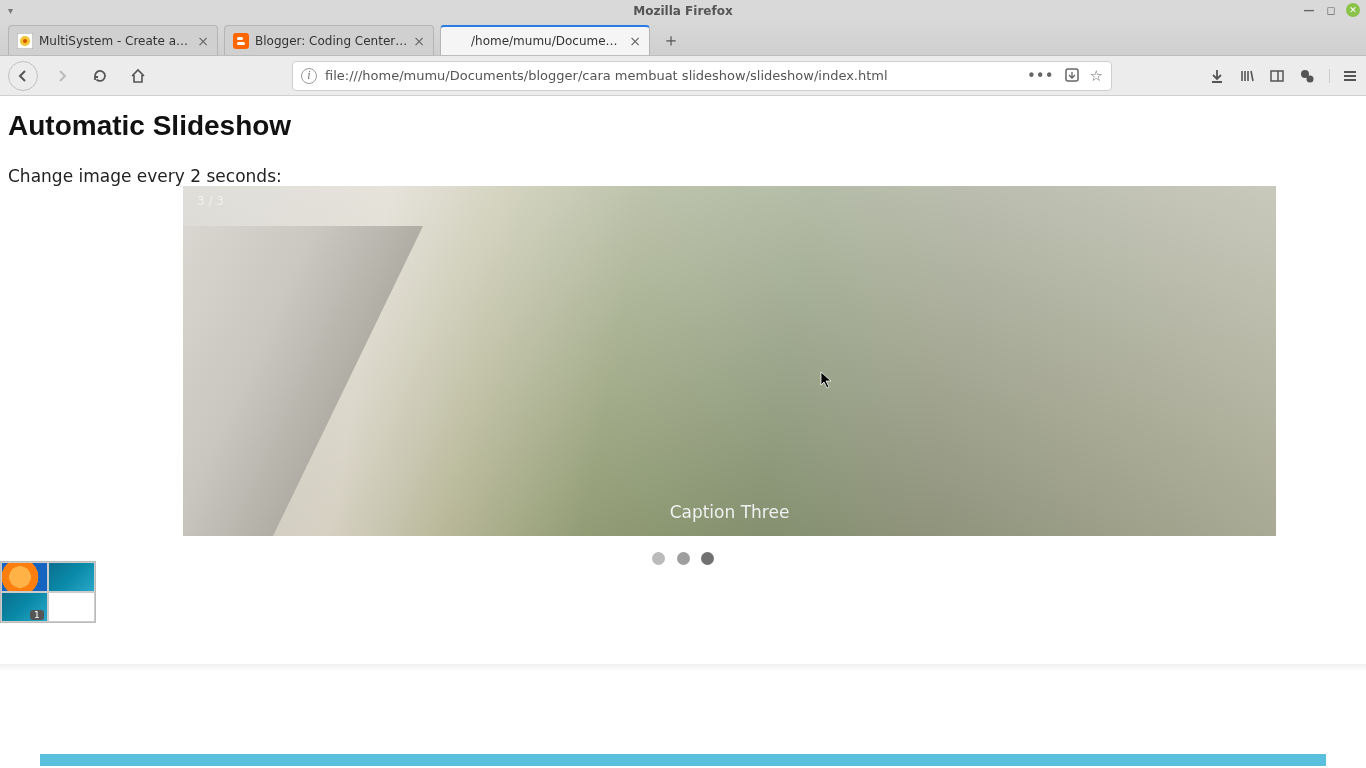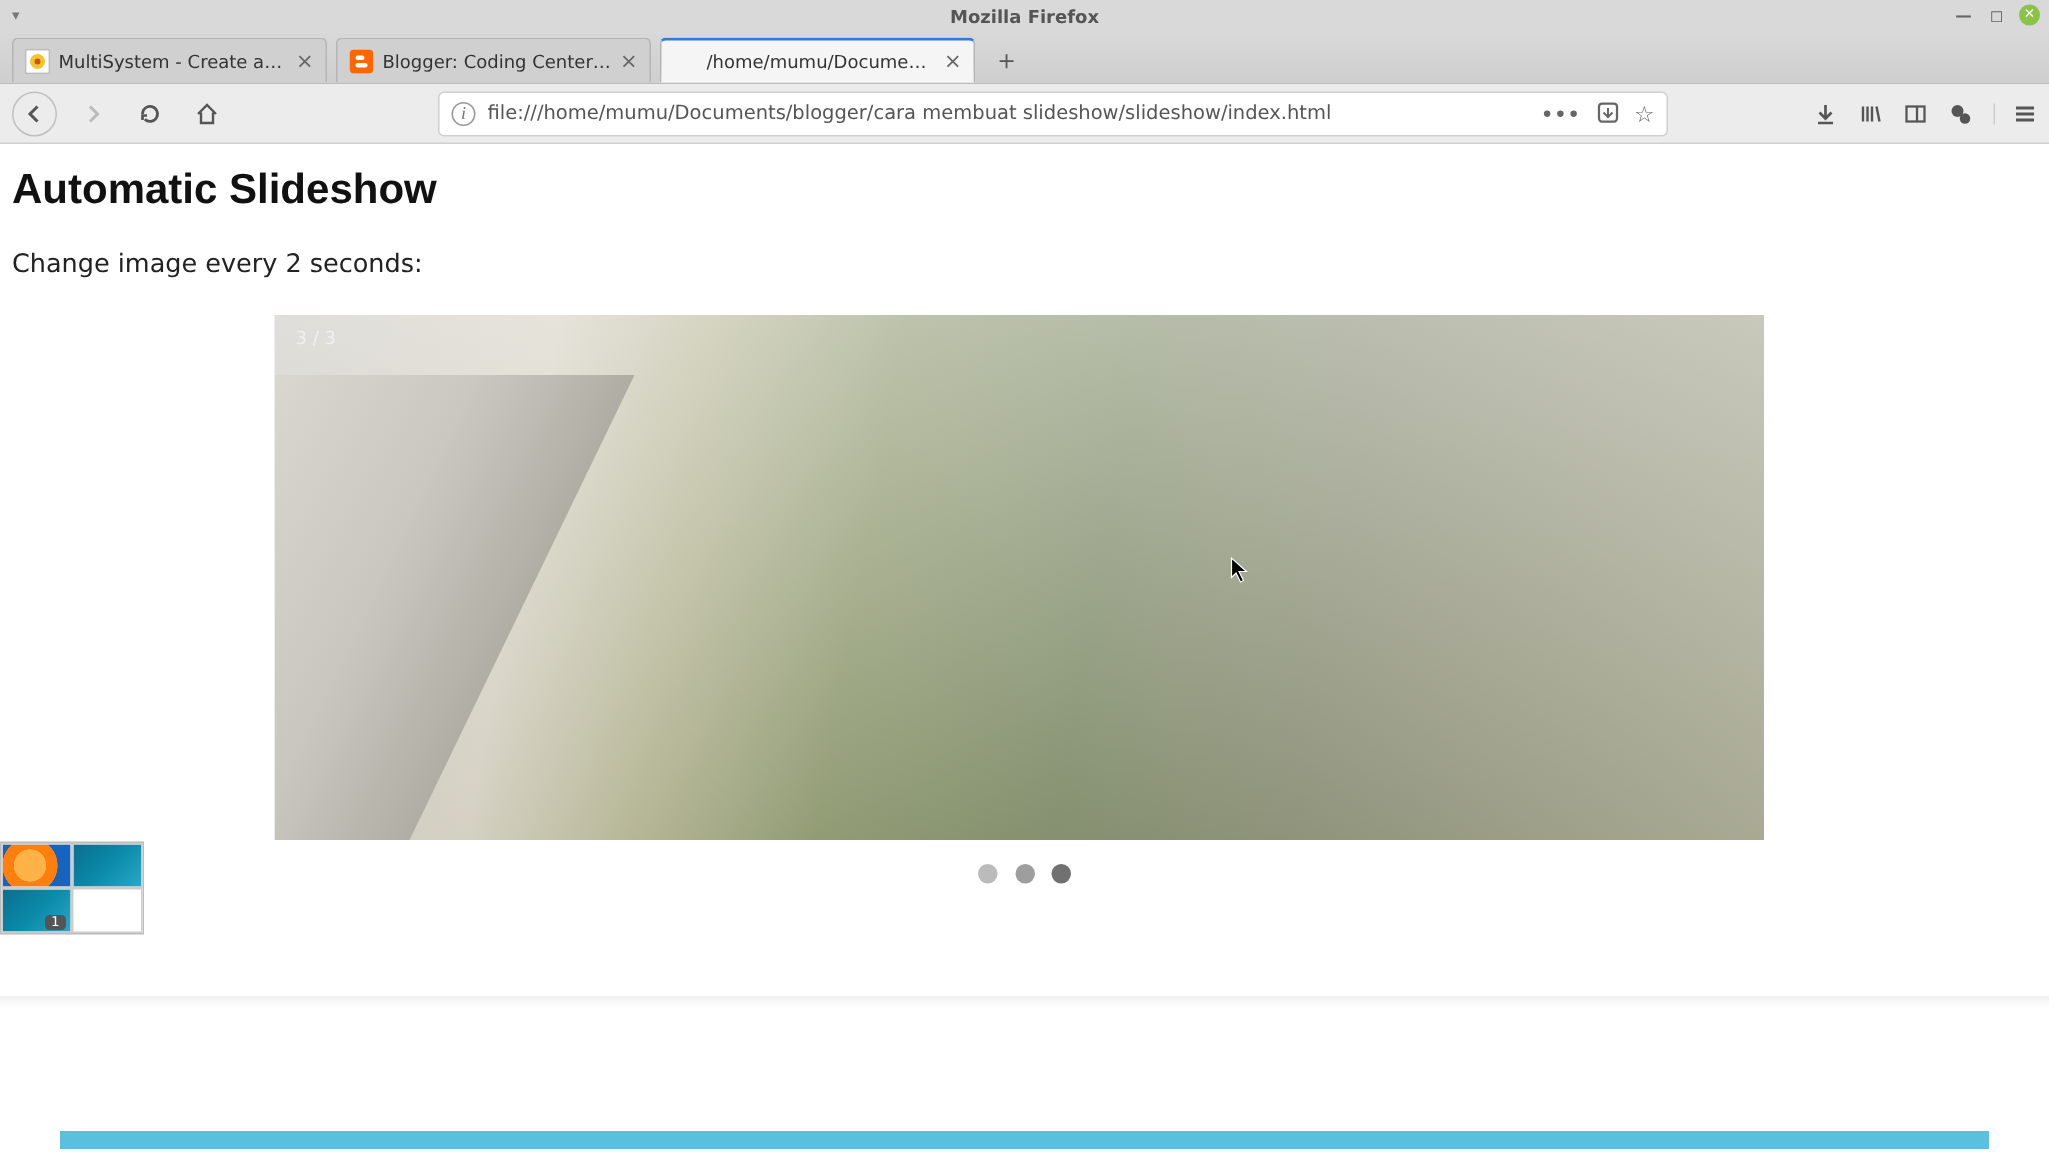--- a/index.html
+++ b/index.html
@@ -36,7 +36,7 @@
   
   .content { padding: 14px 8px 0 8px; height: calc(768px - 22px - 34px - 40px); position:relative;border-radius:16px; }
   .content h2 { font-size: 28px; font-weight: bold; margin-bottom: 24px; font-family: Verdana, sans-serif; color:#111; }
-  .content p.sub { font-size: 17px; color:#222; margin-bottom: 24px; }
+  .content p.sub { font-size: 17px; color:#222; margin-bottom: 0; }
 
   .slideshow-container { width: 1000px; margin: 0 auto; position: relative; }
   .slide { position: relative; width: 993px; height: 350px; overflow: hidden; }

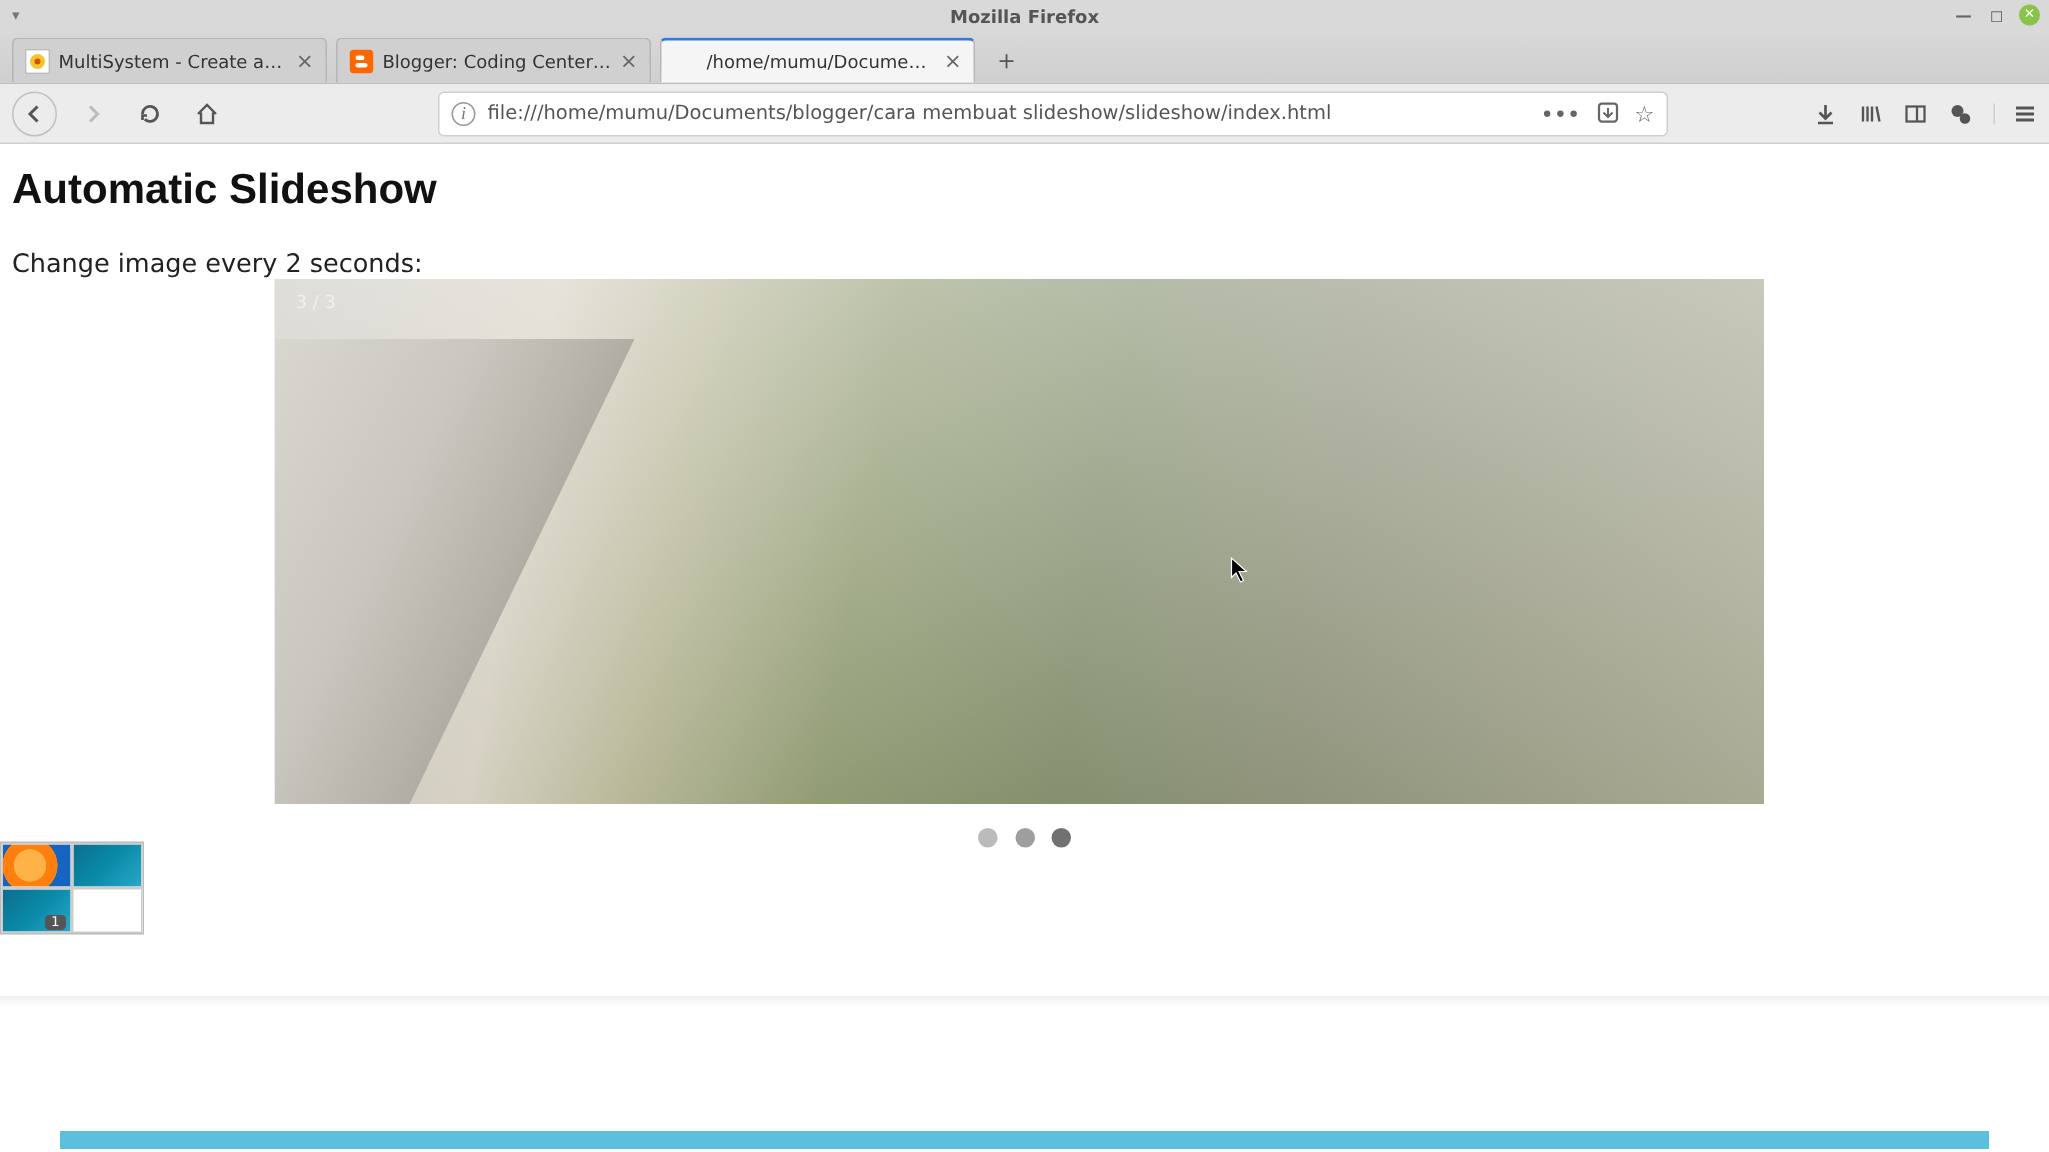--- a/index.html
+++ b/index.html
@@ -39,7 +39,7 @@
   .content p.sub { font-size: 17px; color:#222; margin-bottom: 0; }
 
   .slideshow-container { width: 1000px; margin: 0 auto; position: relative; }
-  .slide { position: relative; width: 993px; height: 350px; overflow: hidden; }
+  .slide { position: relative; width: 1093px; height: 350px; overflow: hidden; }
   .slide-img { width:100%; height:100%; position:relative; }
   .slide-img::before { content:""; position:absolute; inset:0; background:
       linear-gradient(rgba(255,255,255,0.55),rgba(255,255,255,0.25)),

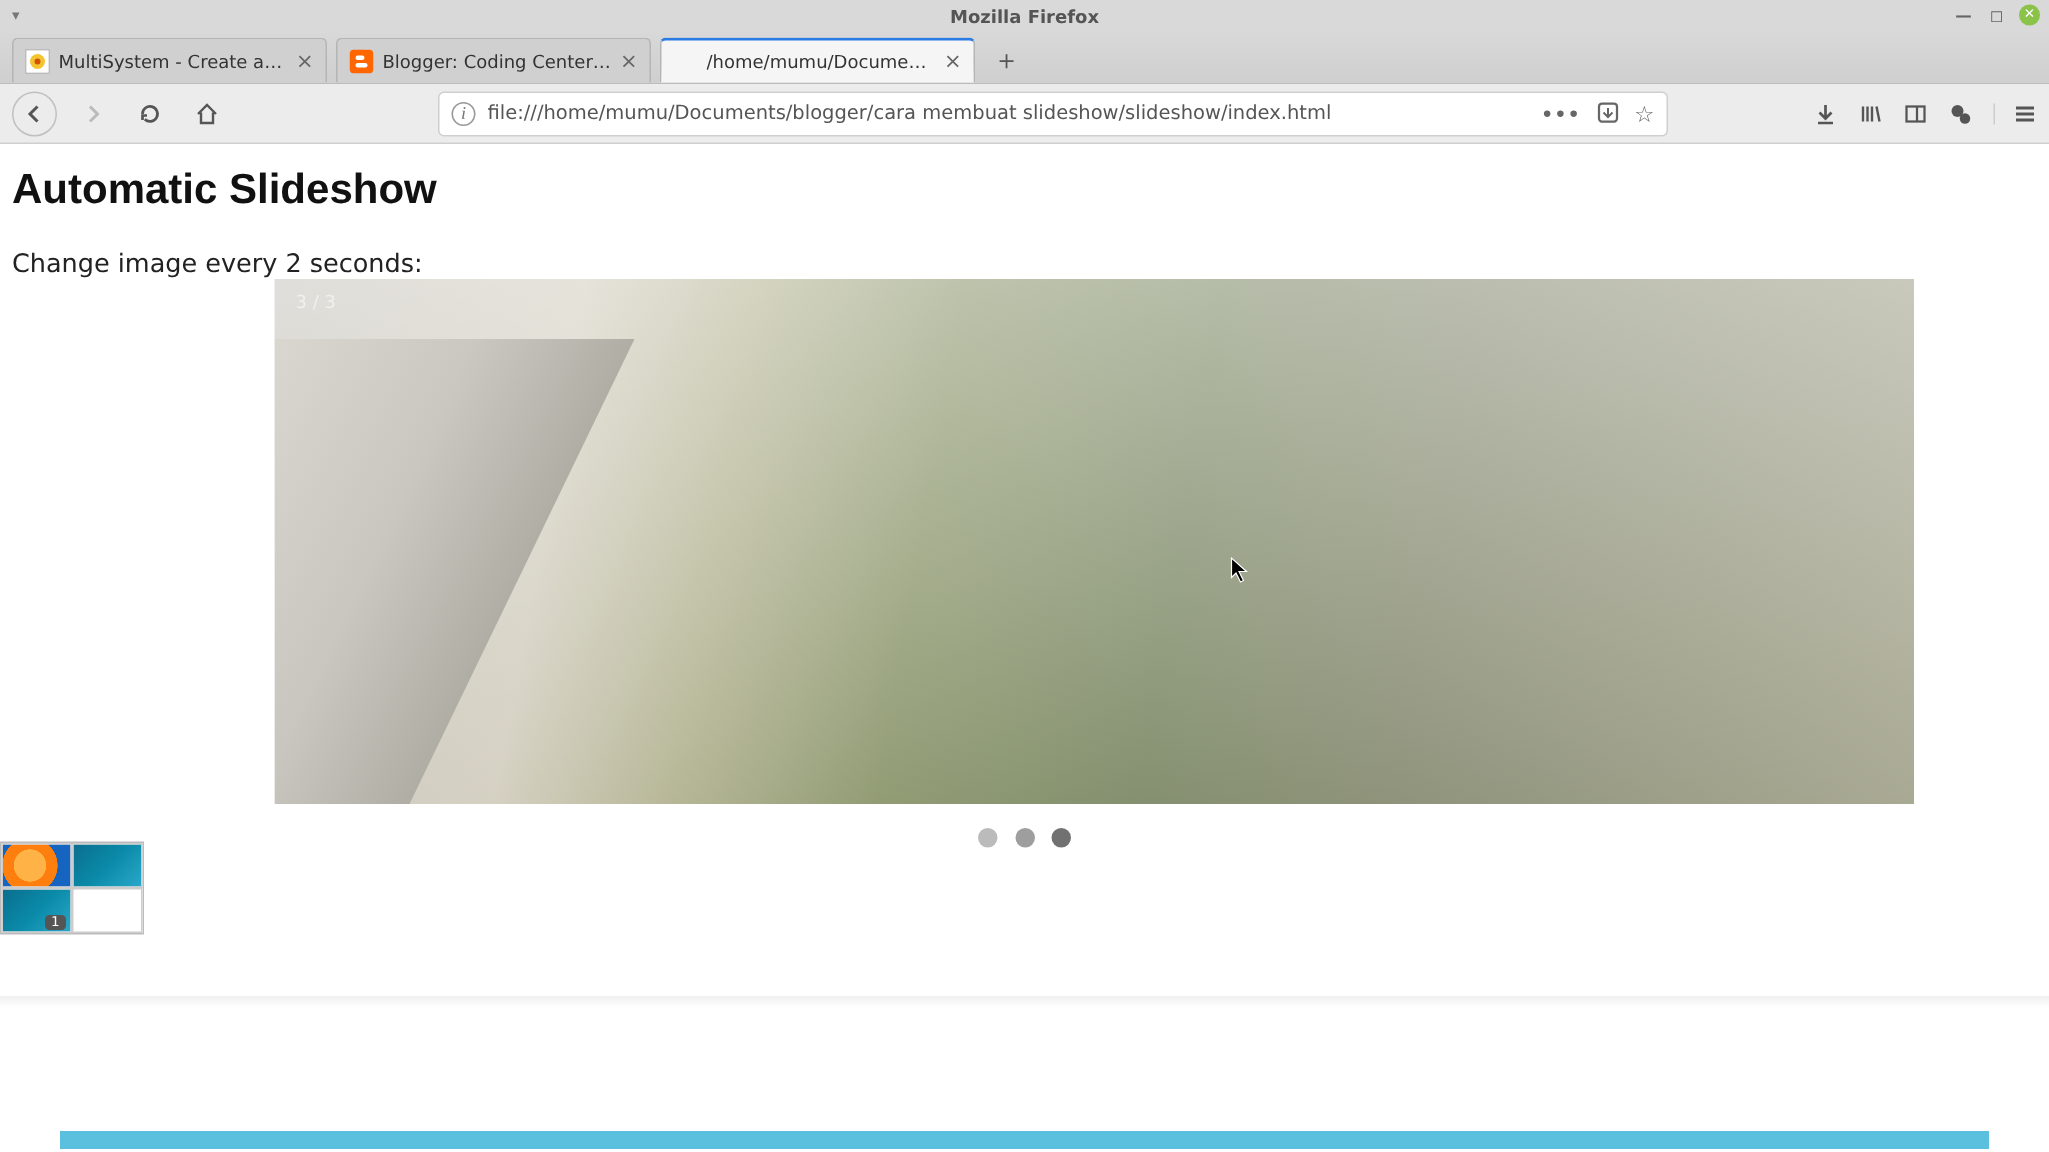--- a/index.html
+++ b/index.html
@@ -196,6 +196,7 @@
     <div class="slide">
       <div class="slide-img"></div>
       <div class="numbertext">3 / 3</div>
+      <div class="caption">Caption Three</div>
     </div>
     <div class="dots">
       <span class="dot"></span>

